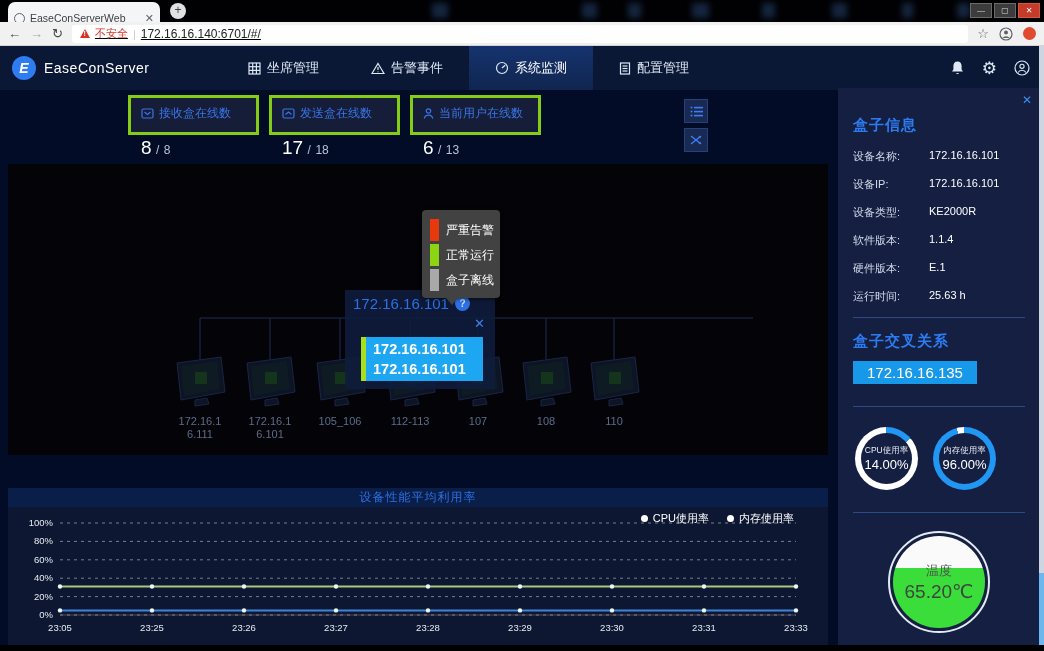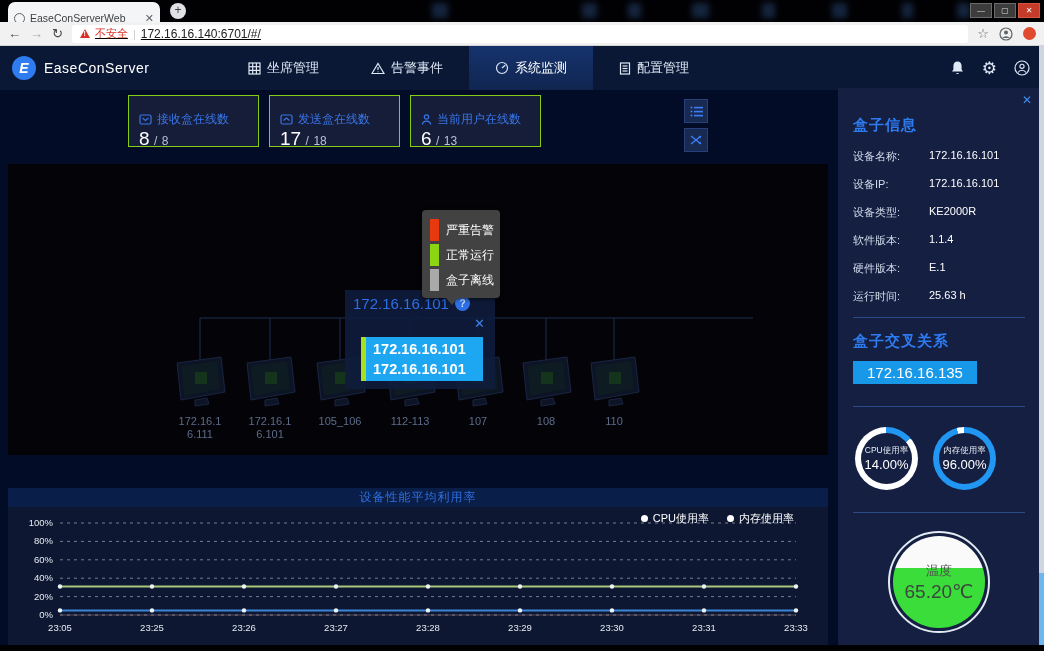--- a/index.html
+++ b/index.html
@@ -46,7 +46,7 @@
 
   
   .stats-row { position:absolute; top:49px; left:128px; display:flex; gap:10px; }
-  .stat-card { width:131px; height:52px; background:#151d38; border:1px solid #84cc16; padding:15px 10px 0; }
+  .stat-card { width:131px; height:40px; background:#151d38; border:3px solid #84cc16; padding:7px 10px 0; }
   .stat-head { display:flex; align-items:center; gap:5px; color:#3a76e8; font-size:12px; white-space:nowrap; }
   .stat-val-row { margin-top:0; color:#fff; }
   .stat-value { font-size:19px; }

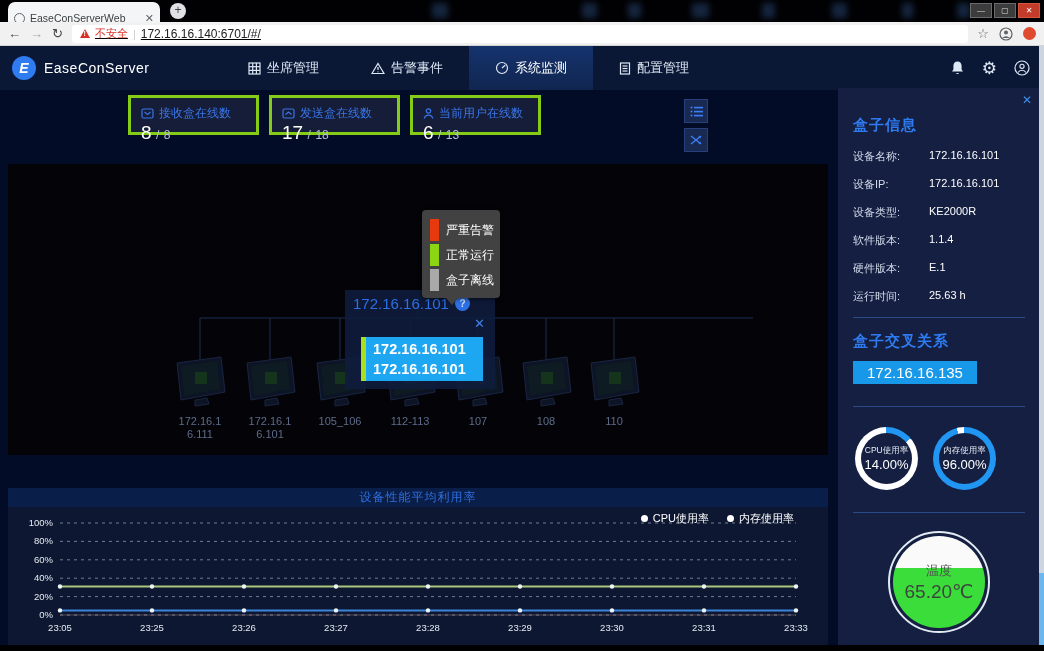--- a/index.html
+++ b/index.html
@@ -48,7 +48,7 @@
   .stats-row { position:absolute; top:49px; left:128px; display:flex; gap:10px; }
   .stat-card { width:131px; height:40px; background:#151d38; border:3px solid #84cc16; padding:7px 10px 0; }
   .stat-head { display:flex; align-items:center; gap:5px; color:#3a76e8; font-size:12px; white-space:nowrap; }
-  .stat-val-row { margin-top:0; color:#fff; }
+  .stat-val-row { margin-top:15px; color:#fff; }
   .stat-value { font-size:19px; }
   .stat-slash, .stat-total { font-size:12px; color:#b9c2d6; }
   .stat-buttons { position:absolute; top:53px; left:684px; display:flex; flex-direction:column; gap:5px; }

